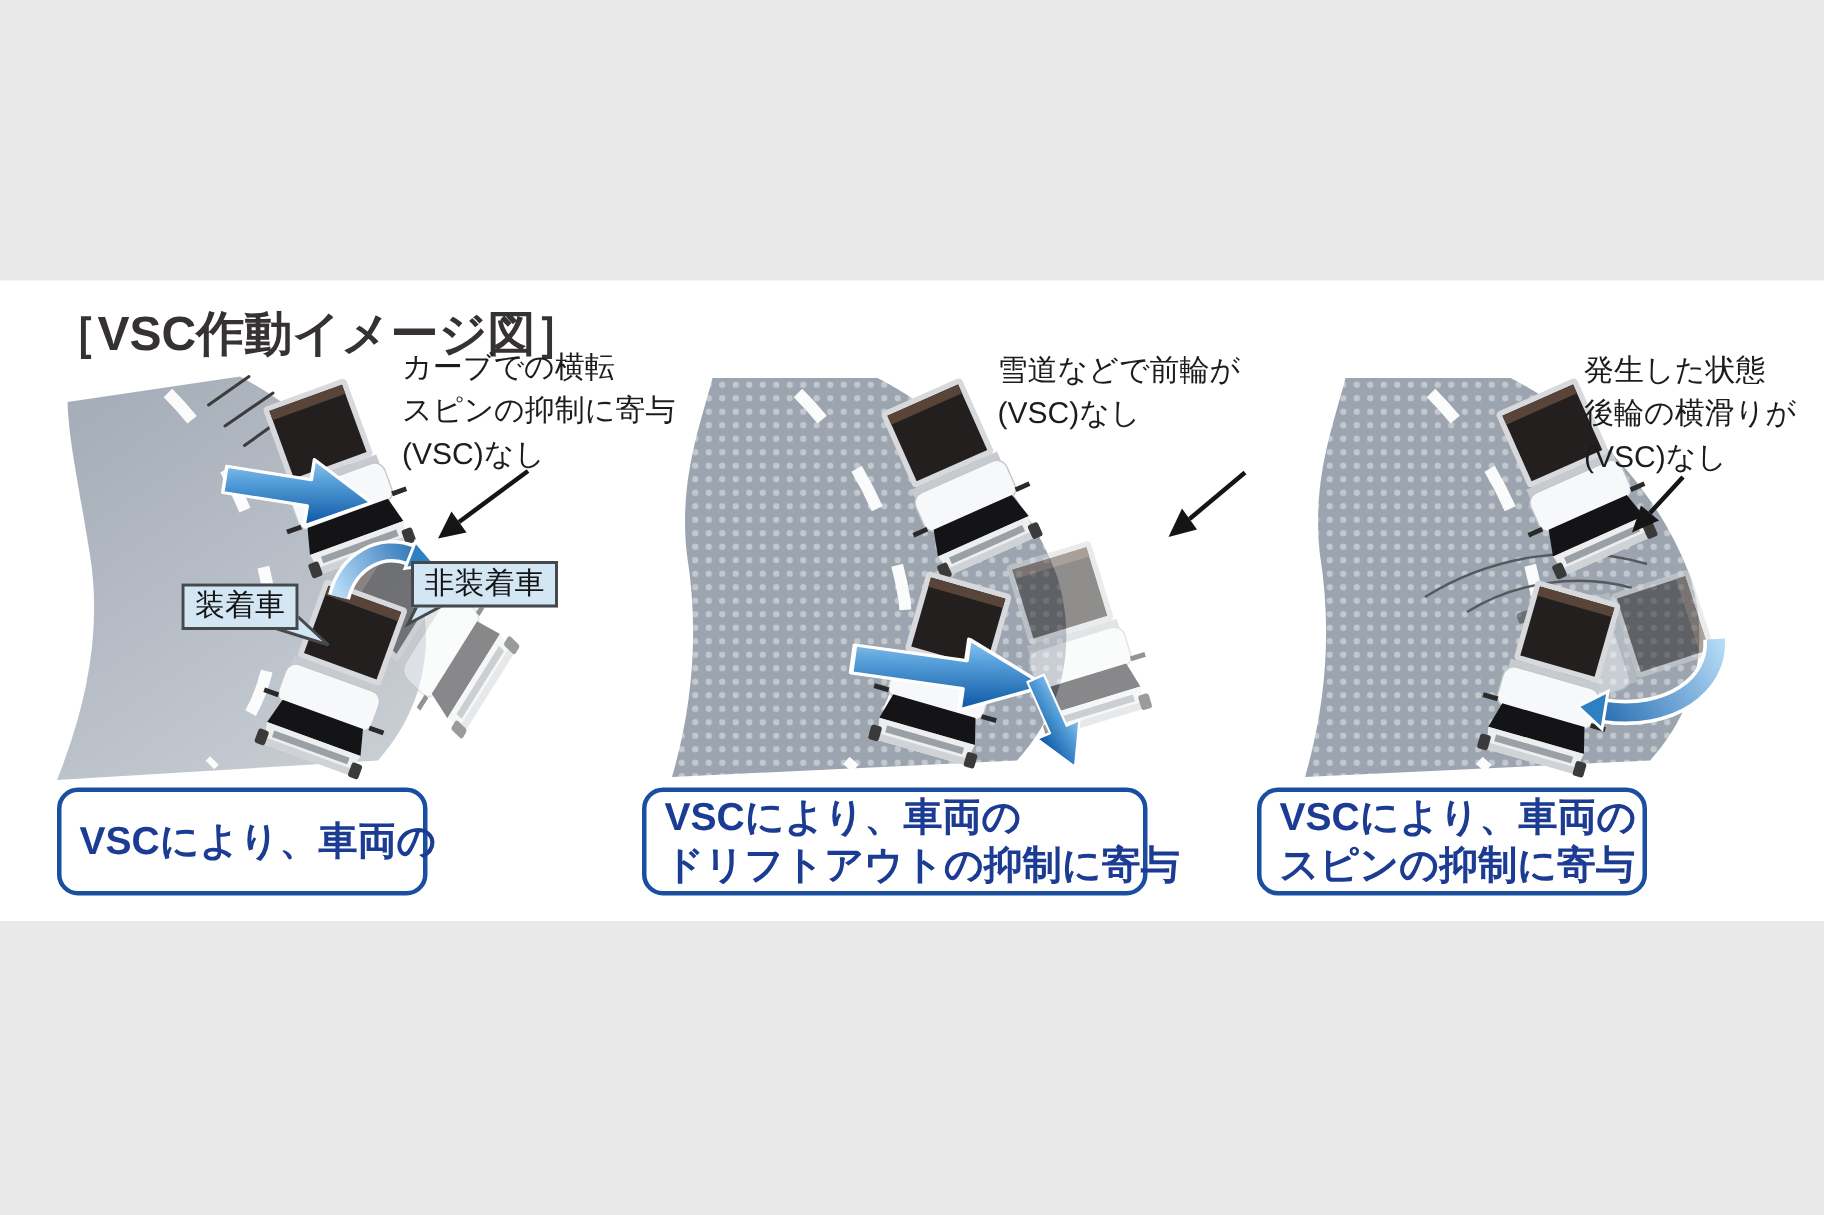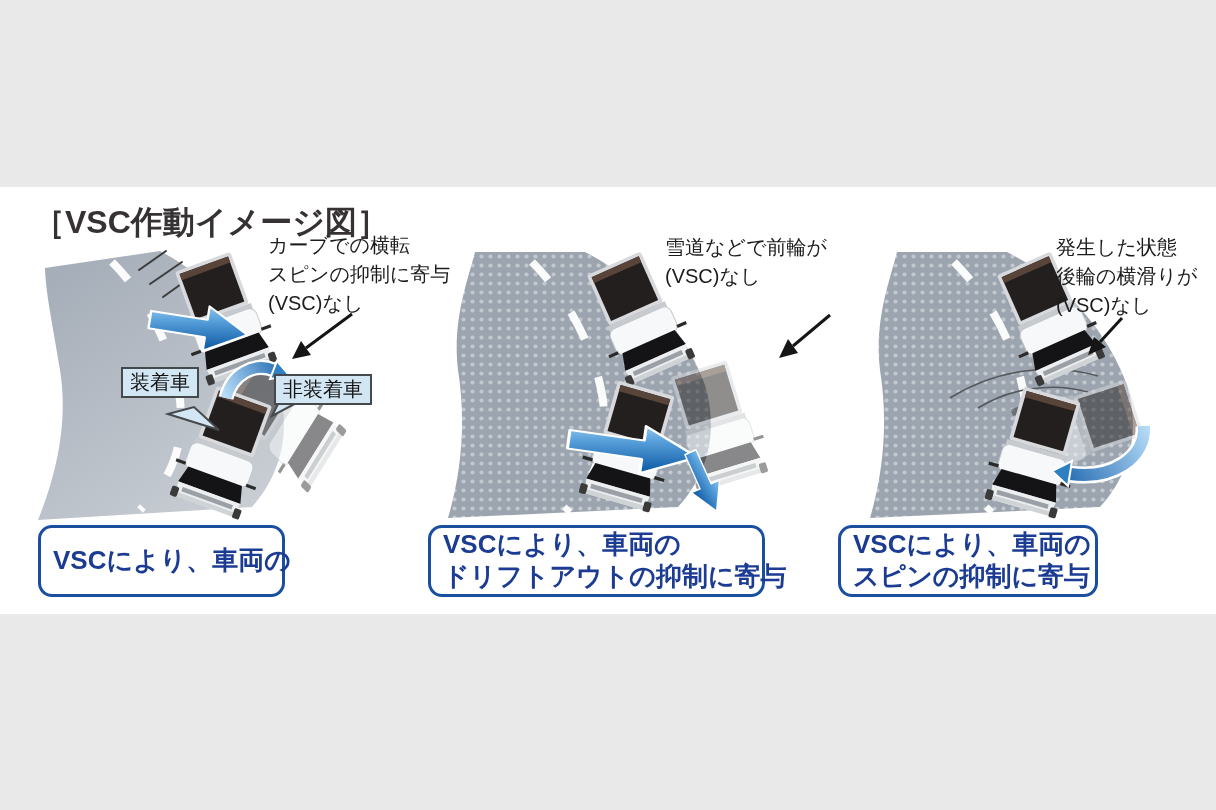--- a/index.html
+++ b/index.html
@@ -182,7 +182,7 @@
   <span>(VSC)なし</span>
 </div>
 
-<div class="callout" style="left:121px;top:367px">装着車</div>
+<div class="callout" style="left:121px;top:389px">装着車</div>
 <div class="callout" style="left:274px;top:374px">非装着車</div>
 
 <div class="caption" style="left:38px;width:247px">

